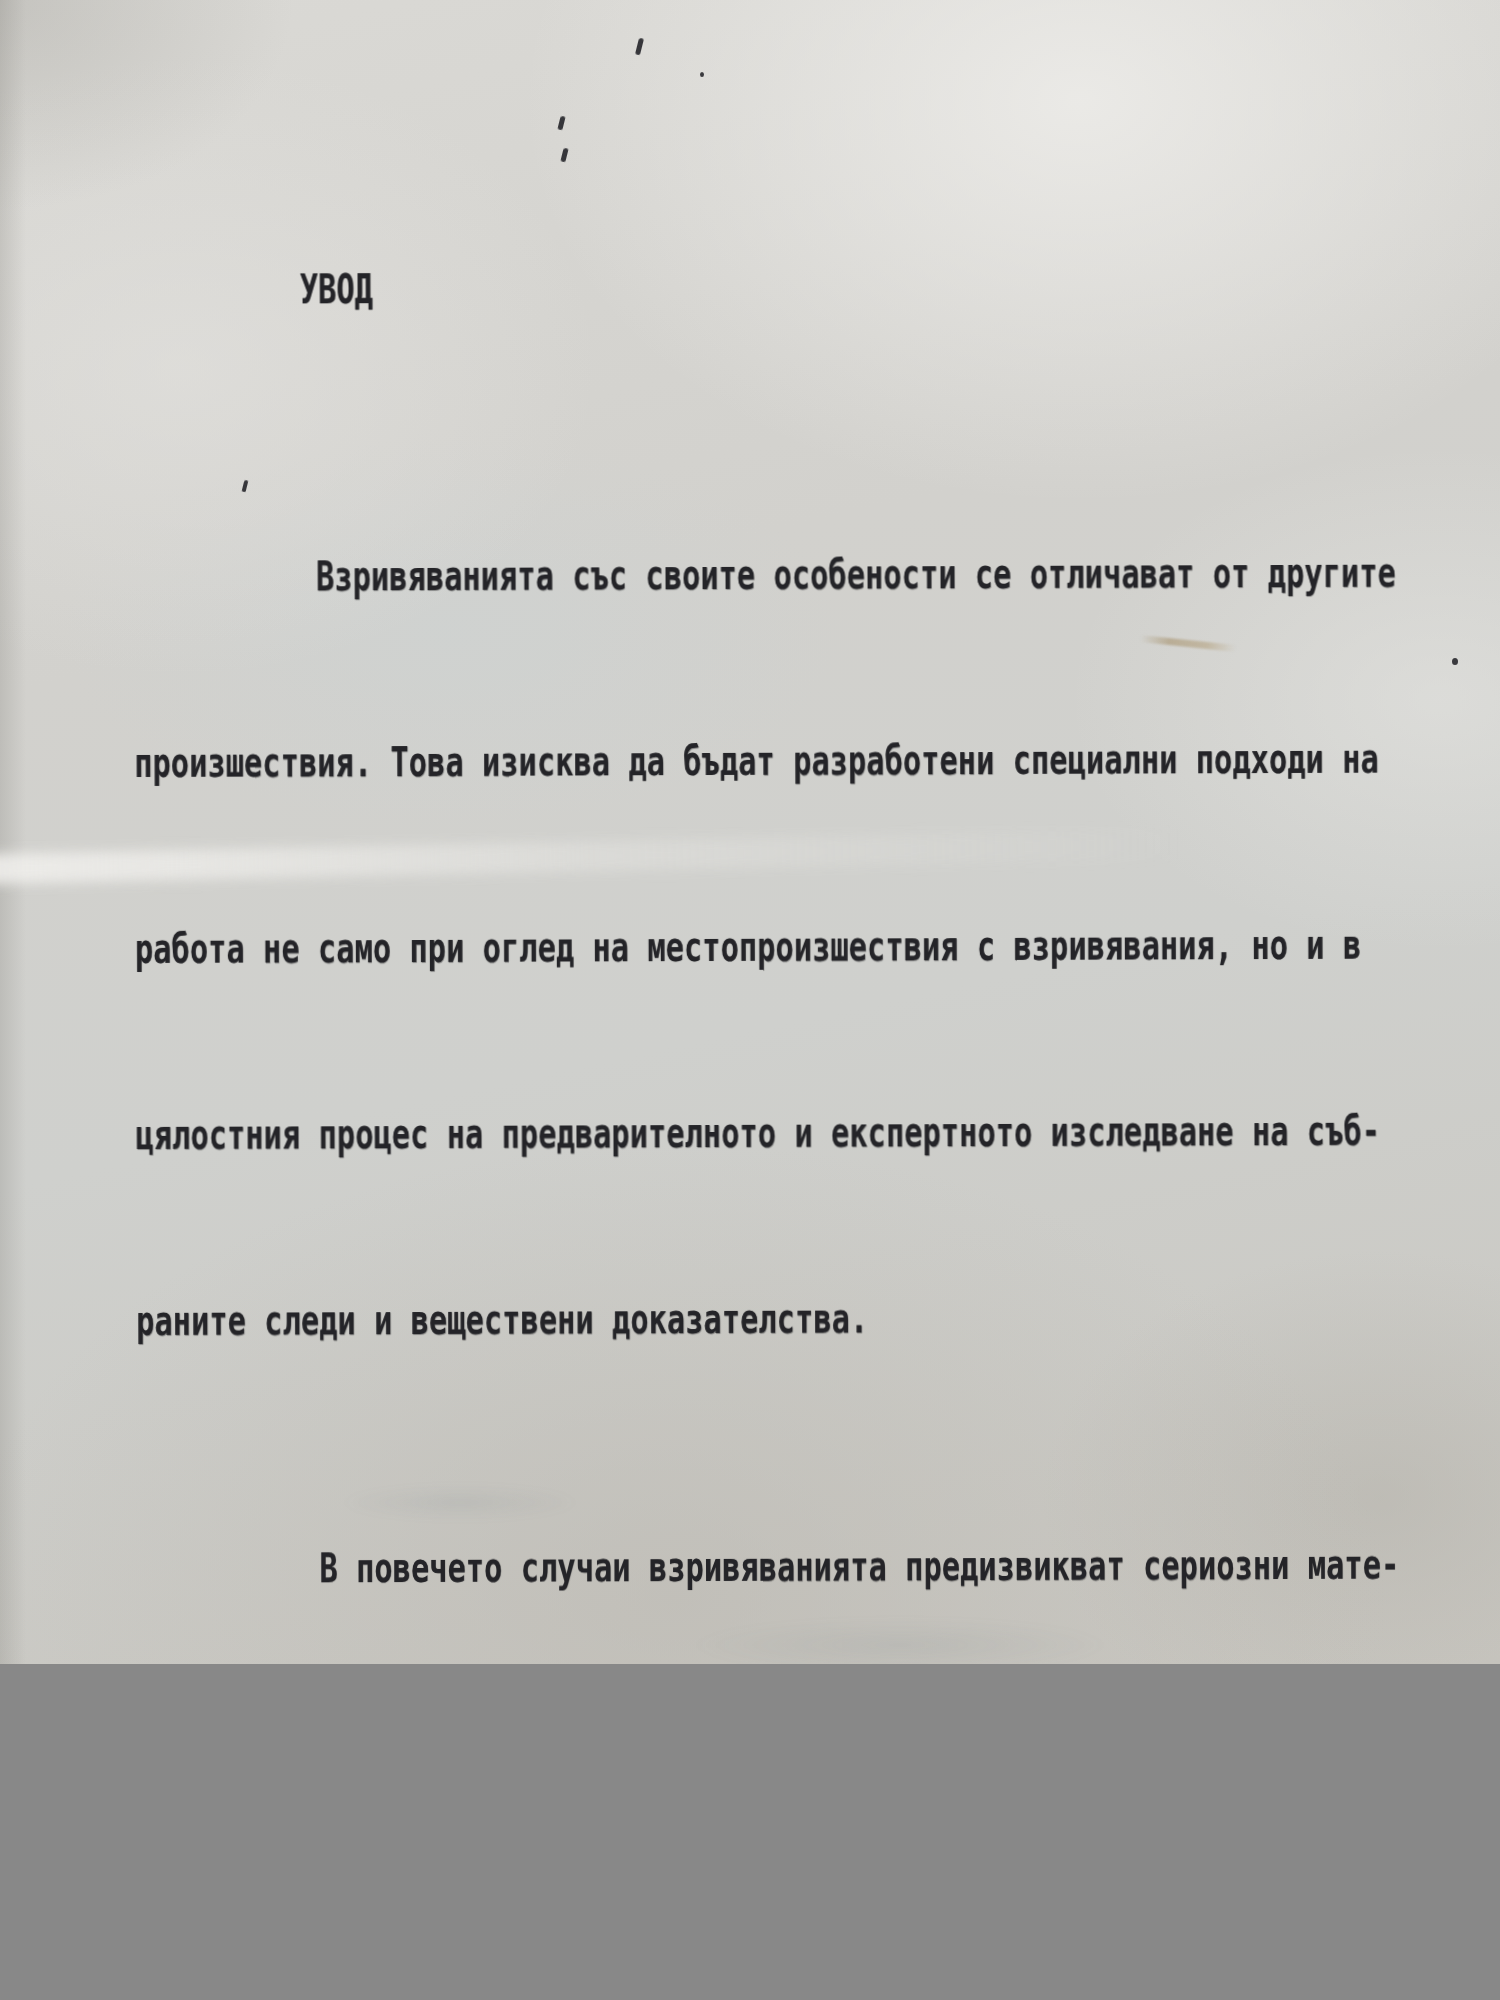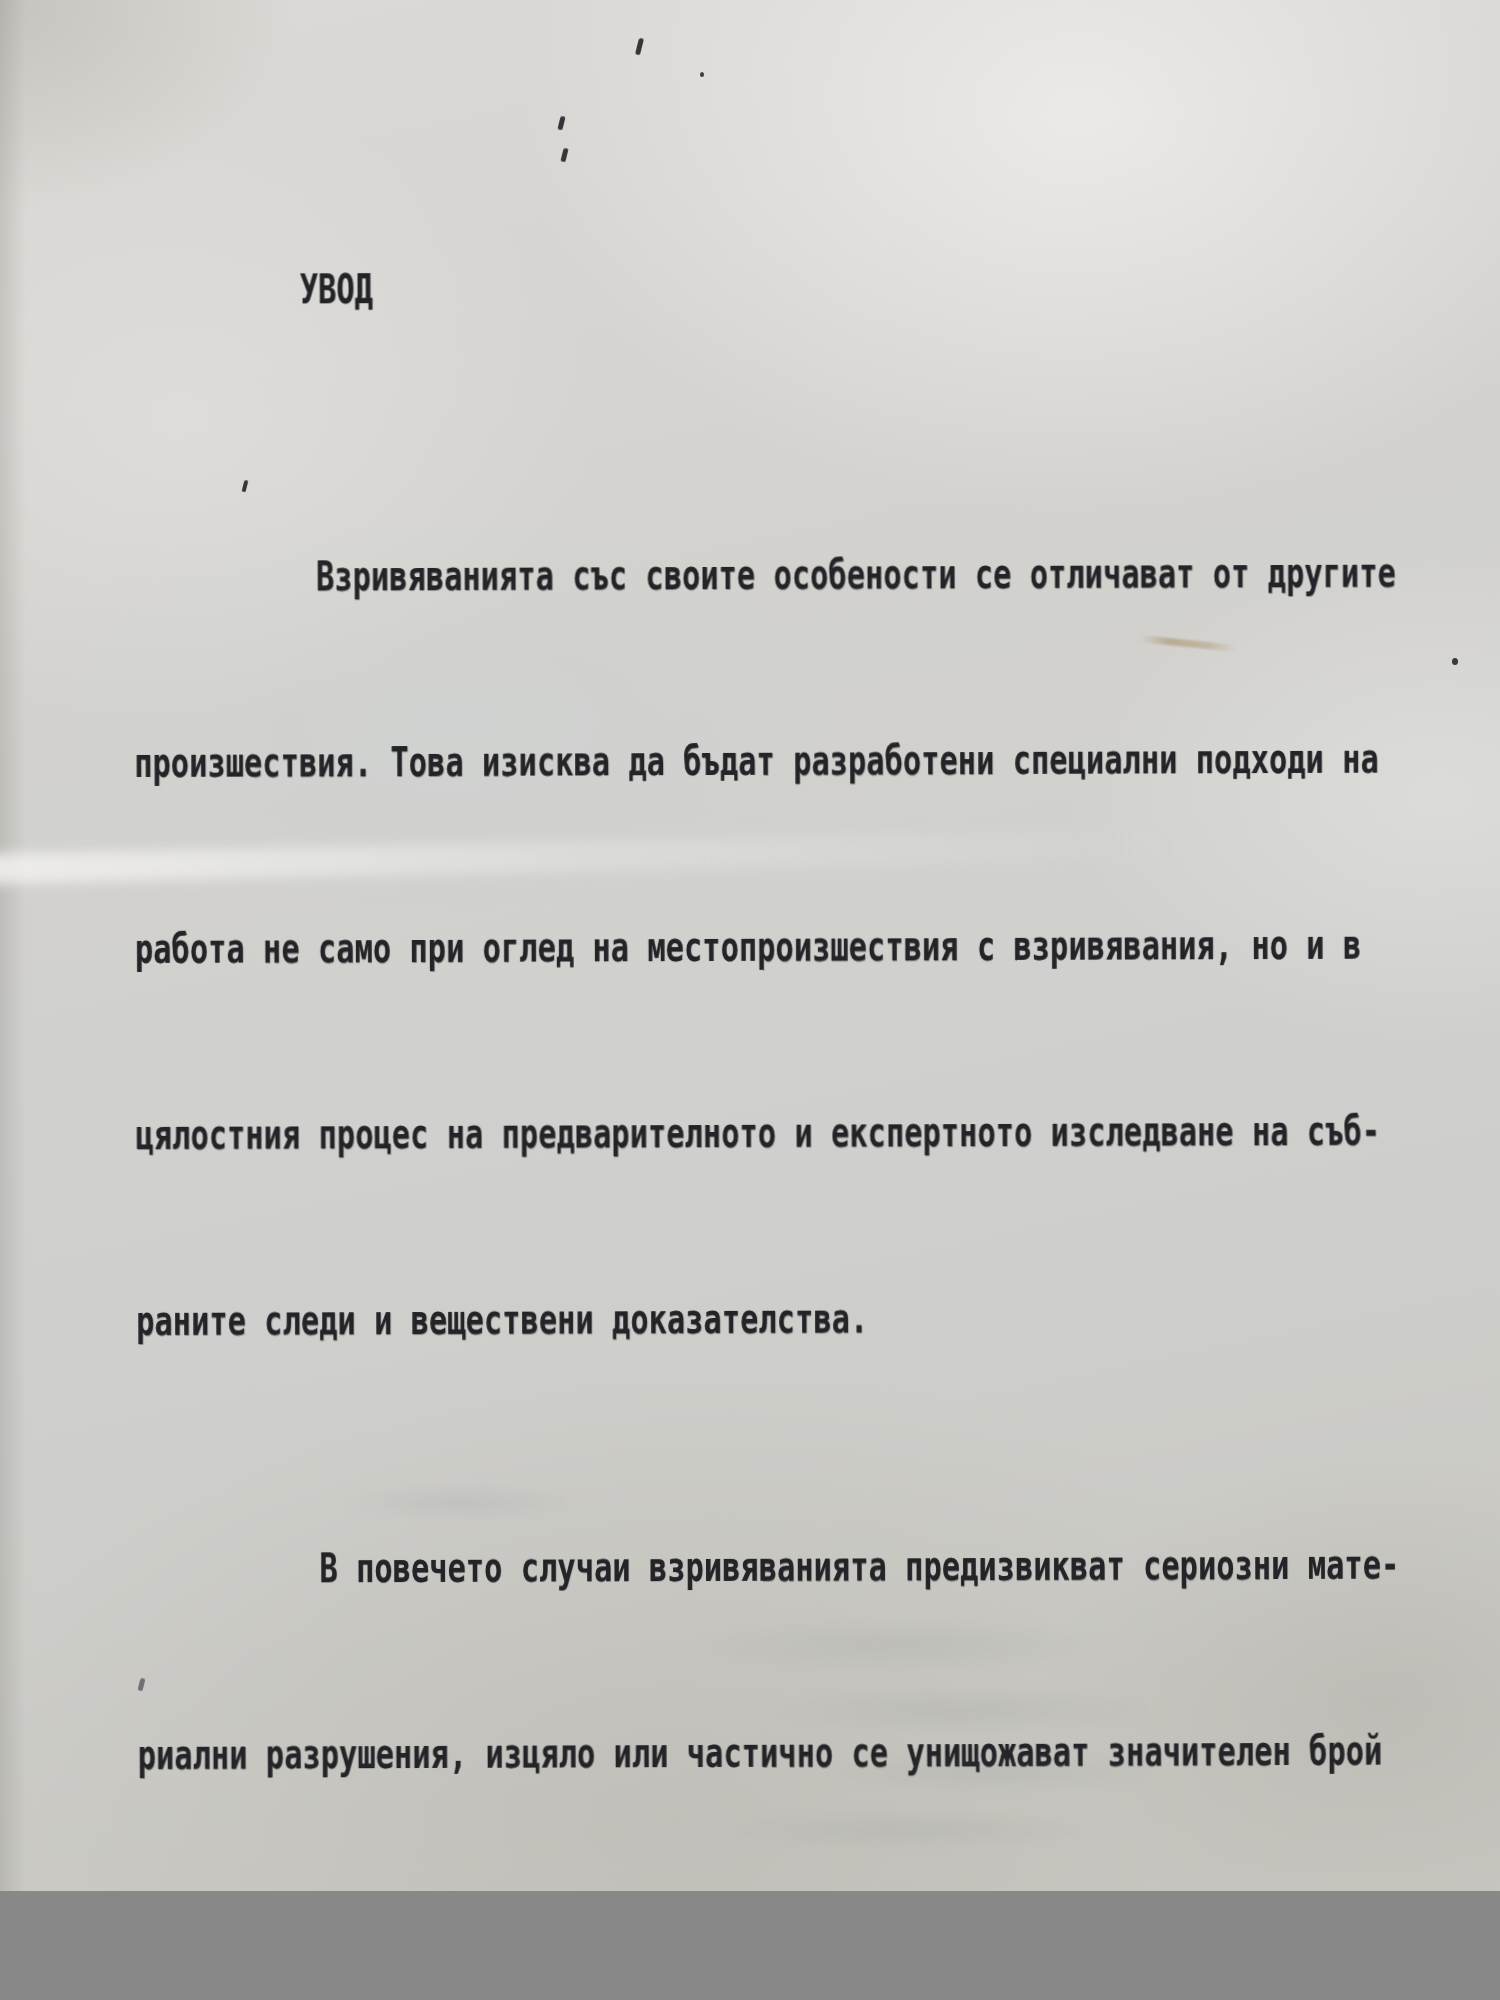--- a/index.html
+++ b/index.html
@@ -10,7 +10,7 @@
   .page {
     position: relative;
     width: 1500px;
-    height: 1891px;
+    height: 1664px;
     overflow: hidden;
     font-family: "DejaVu Sans Mono", monospace;
     background-color: #d1d0cb;

